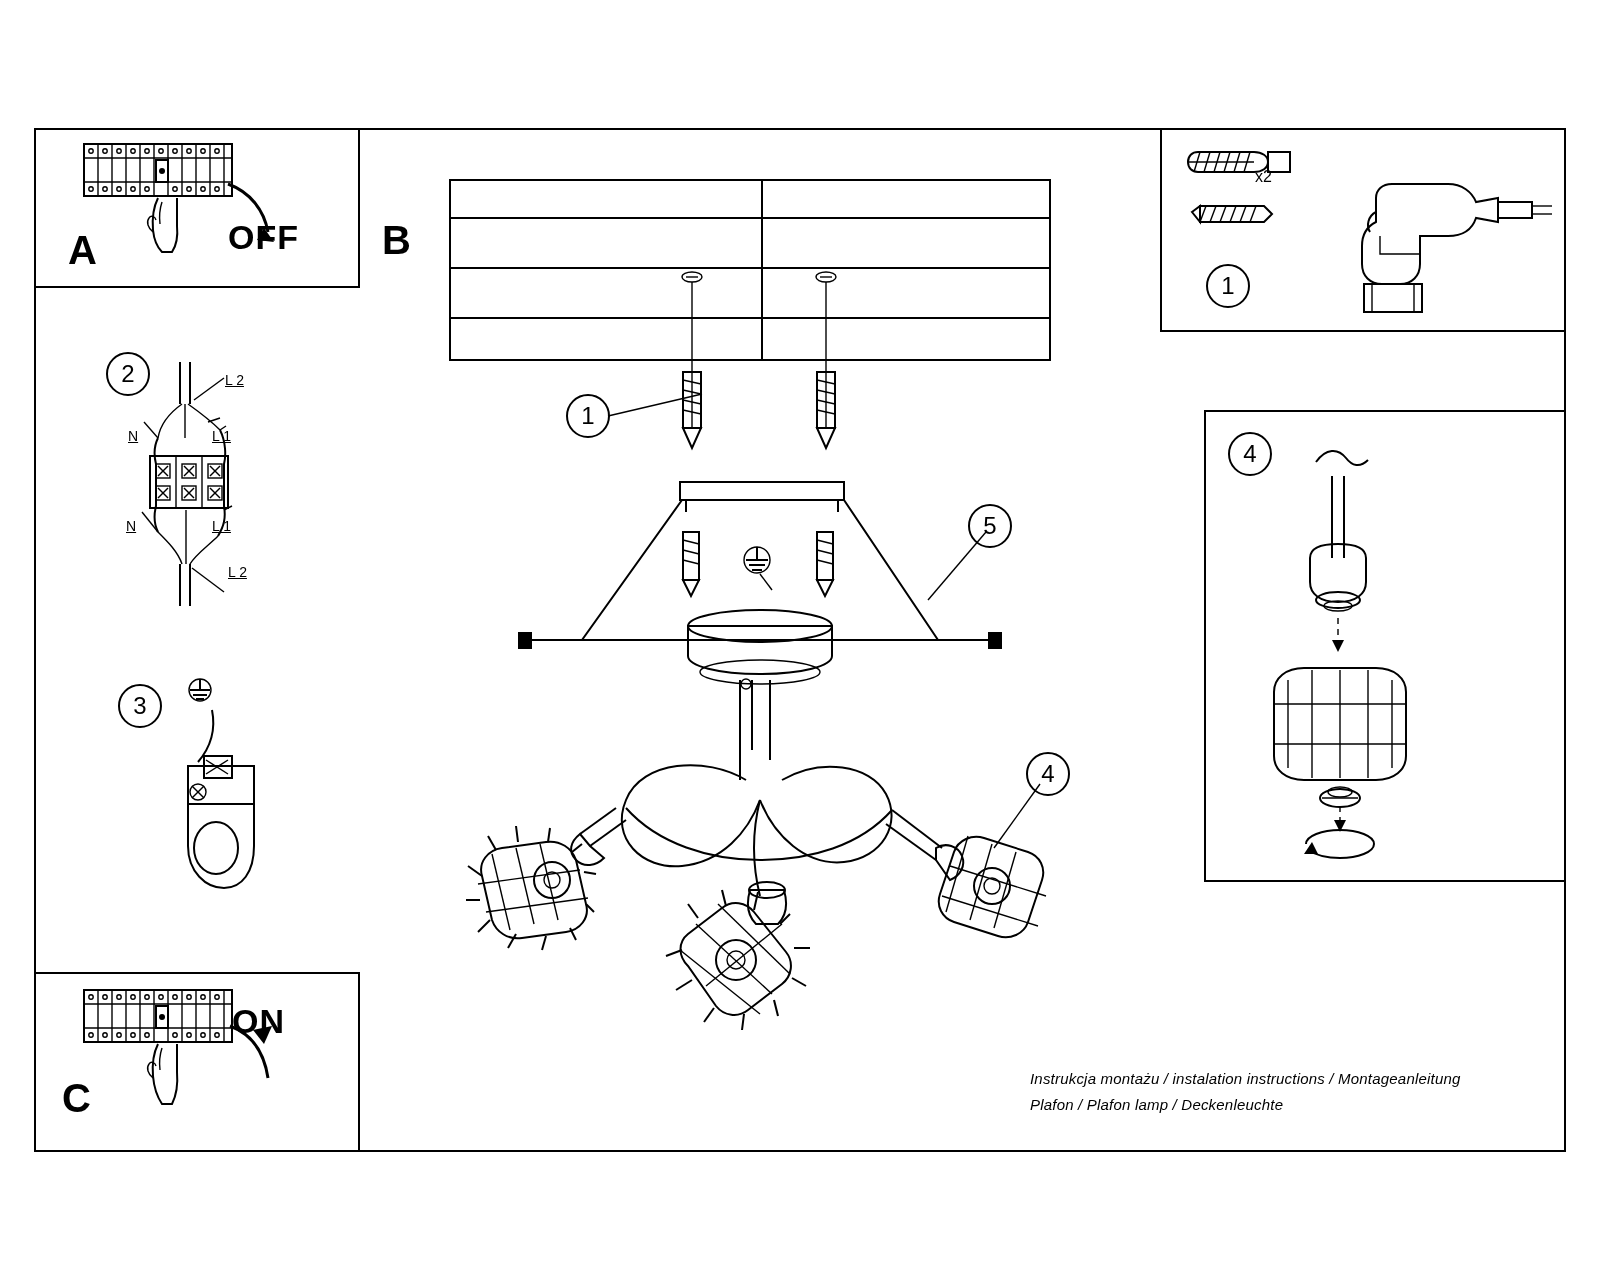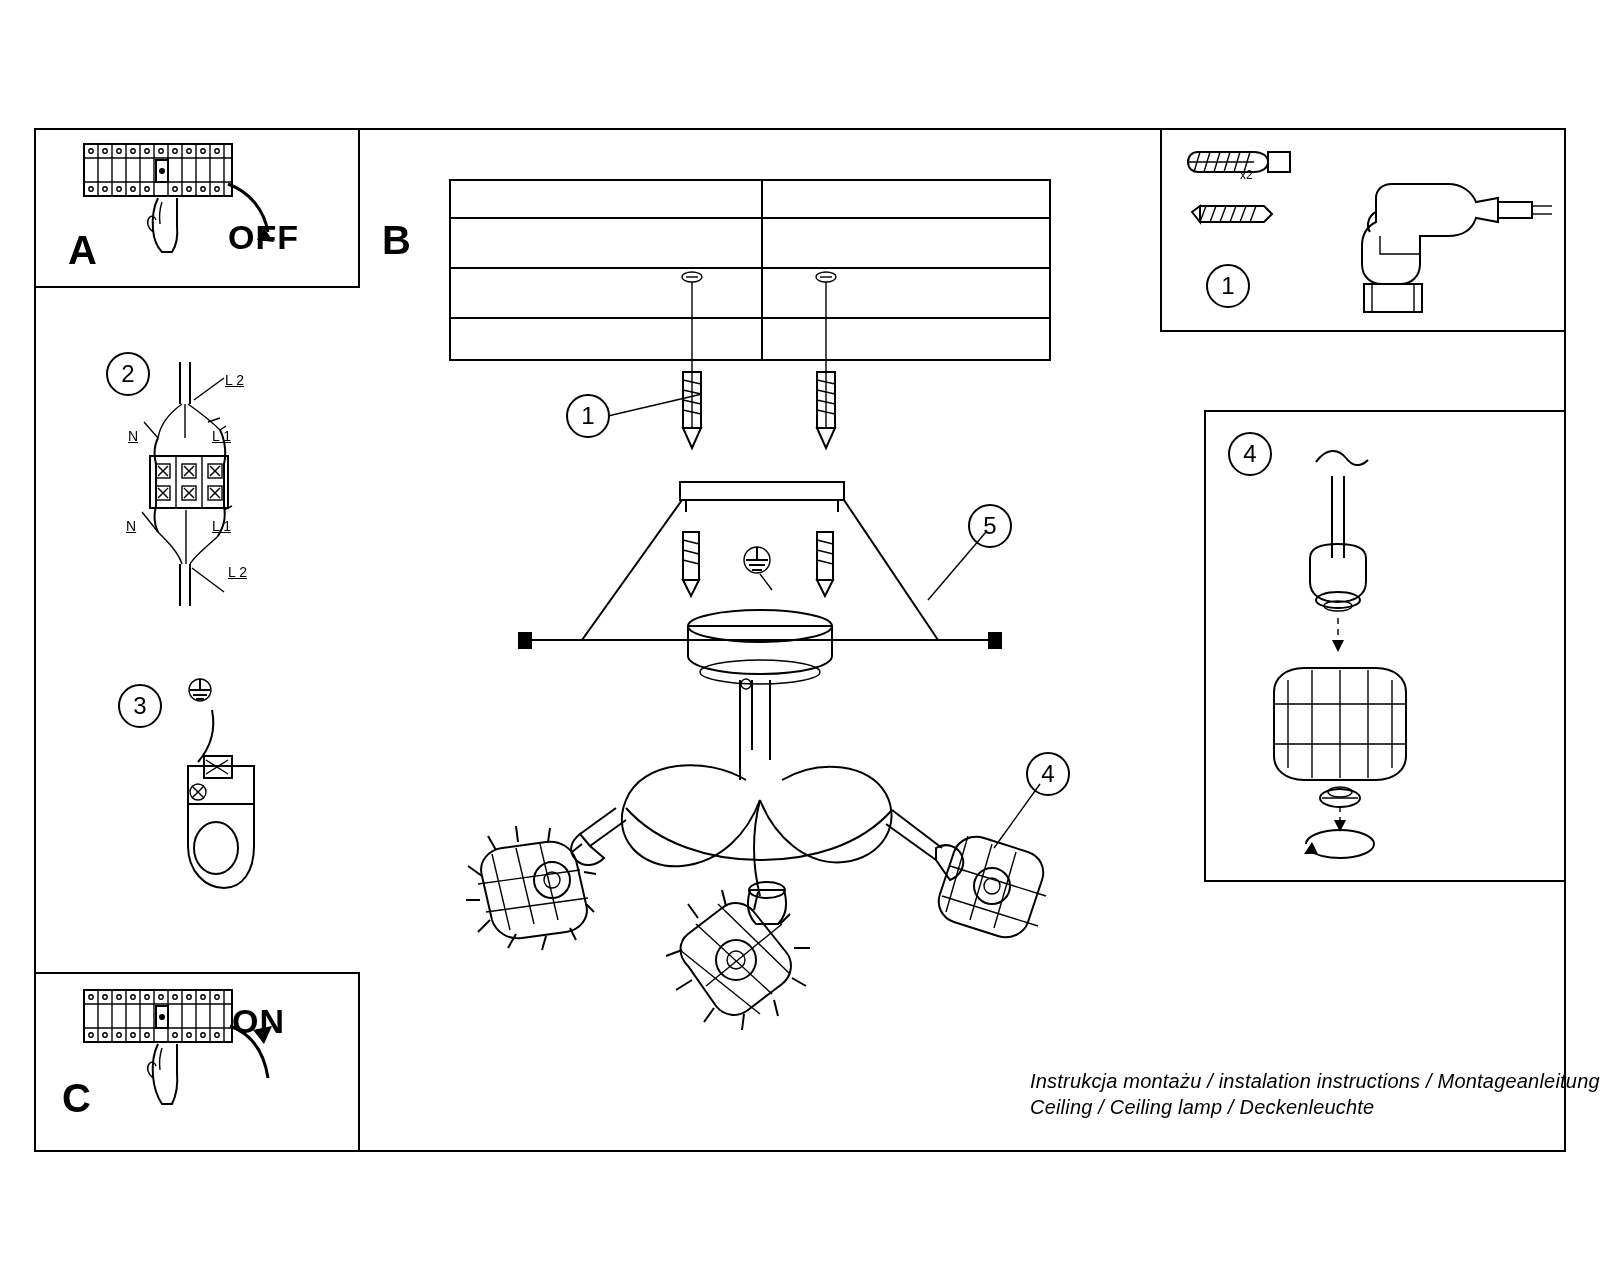--- a/index.html
+++ b/index.html
@@ -44,7 +44,8 @@
     text-decoration: underline;
   }
   .tiny {
-    font-size: 12px;
+    font-size: 16px;
+    margin-left: 15px;
   }
   .caption {
     font-size: 20px;

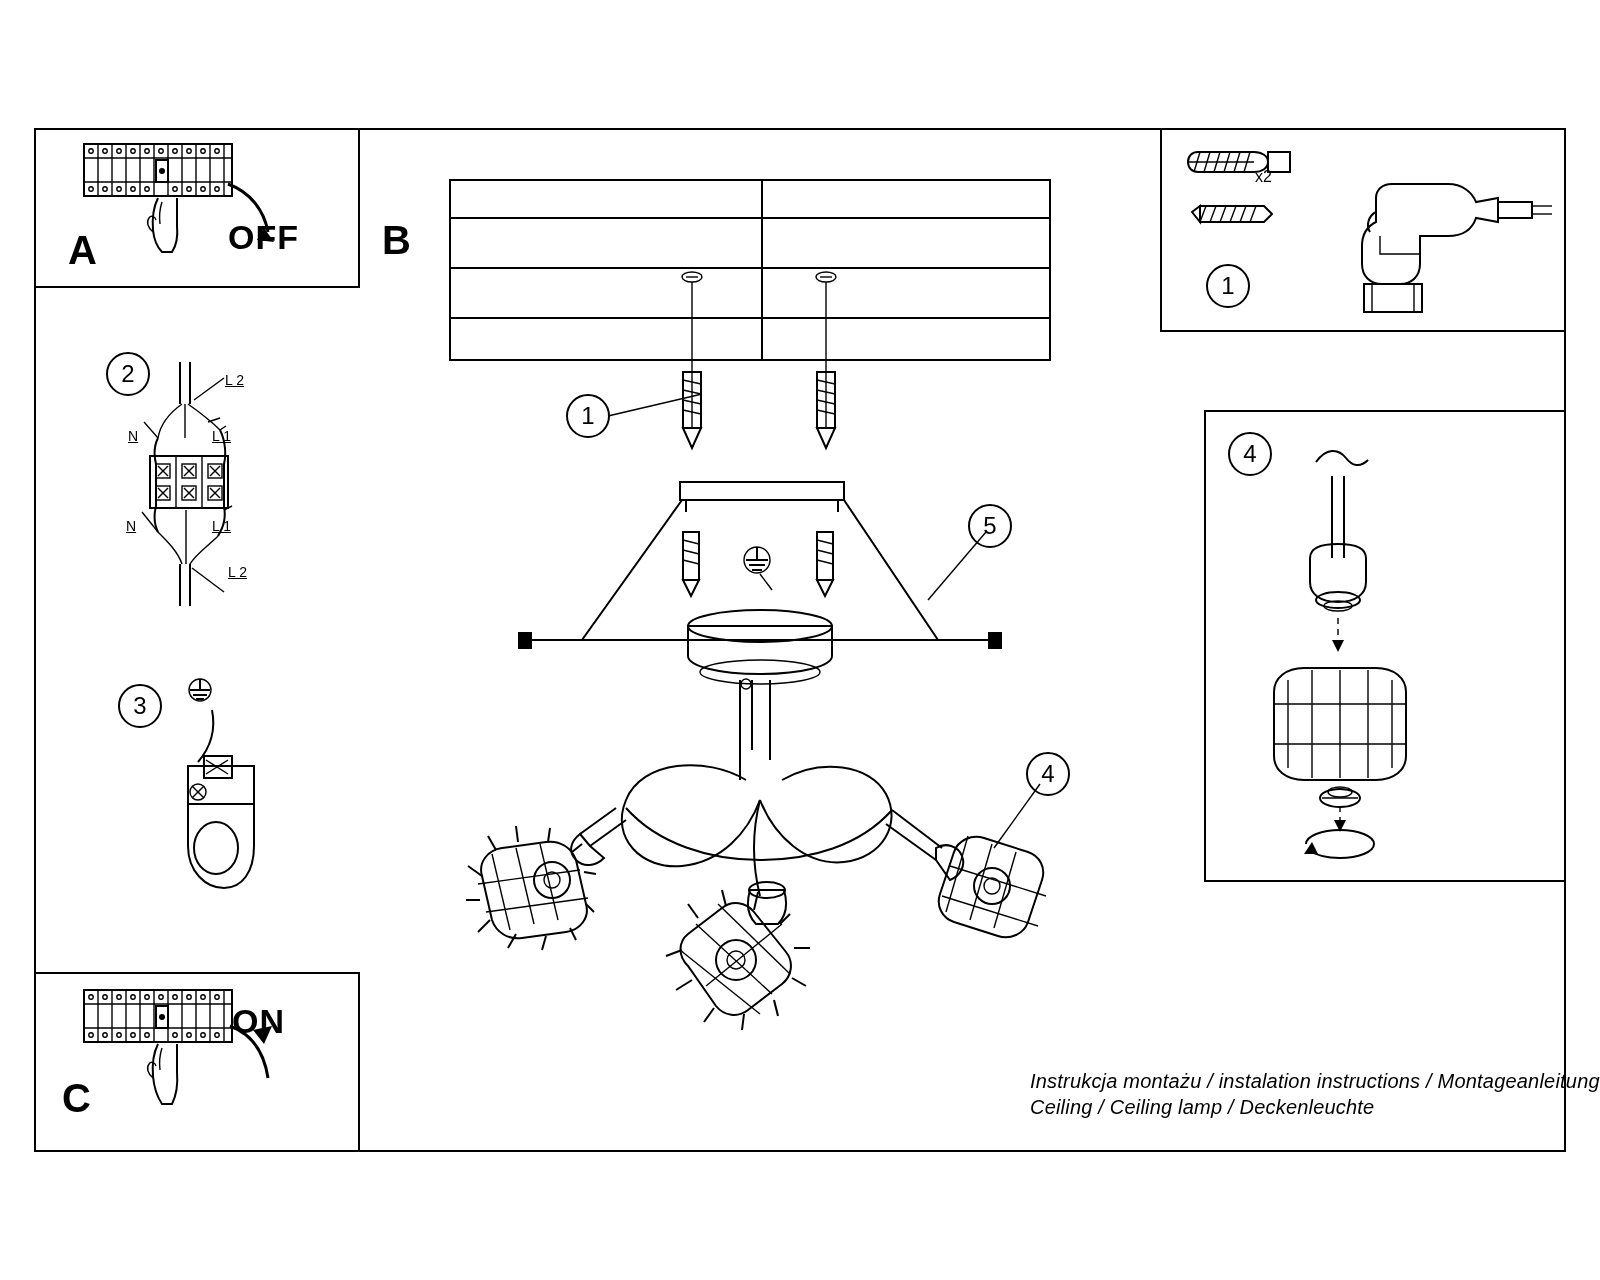--- a/index.html
+++ b/index.html
@@ -48,7 +48,7 @@
     margin-left: 15px;
   }
   .caption {
-    font-size: 20px;
+    font-size: 15px;
     font-style: italic;
     letter-spacing: 0.2px;
   }

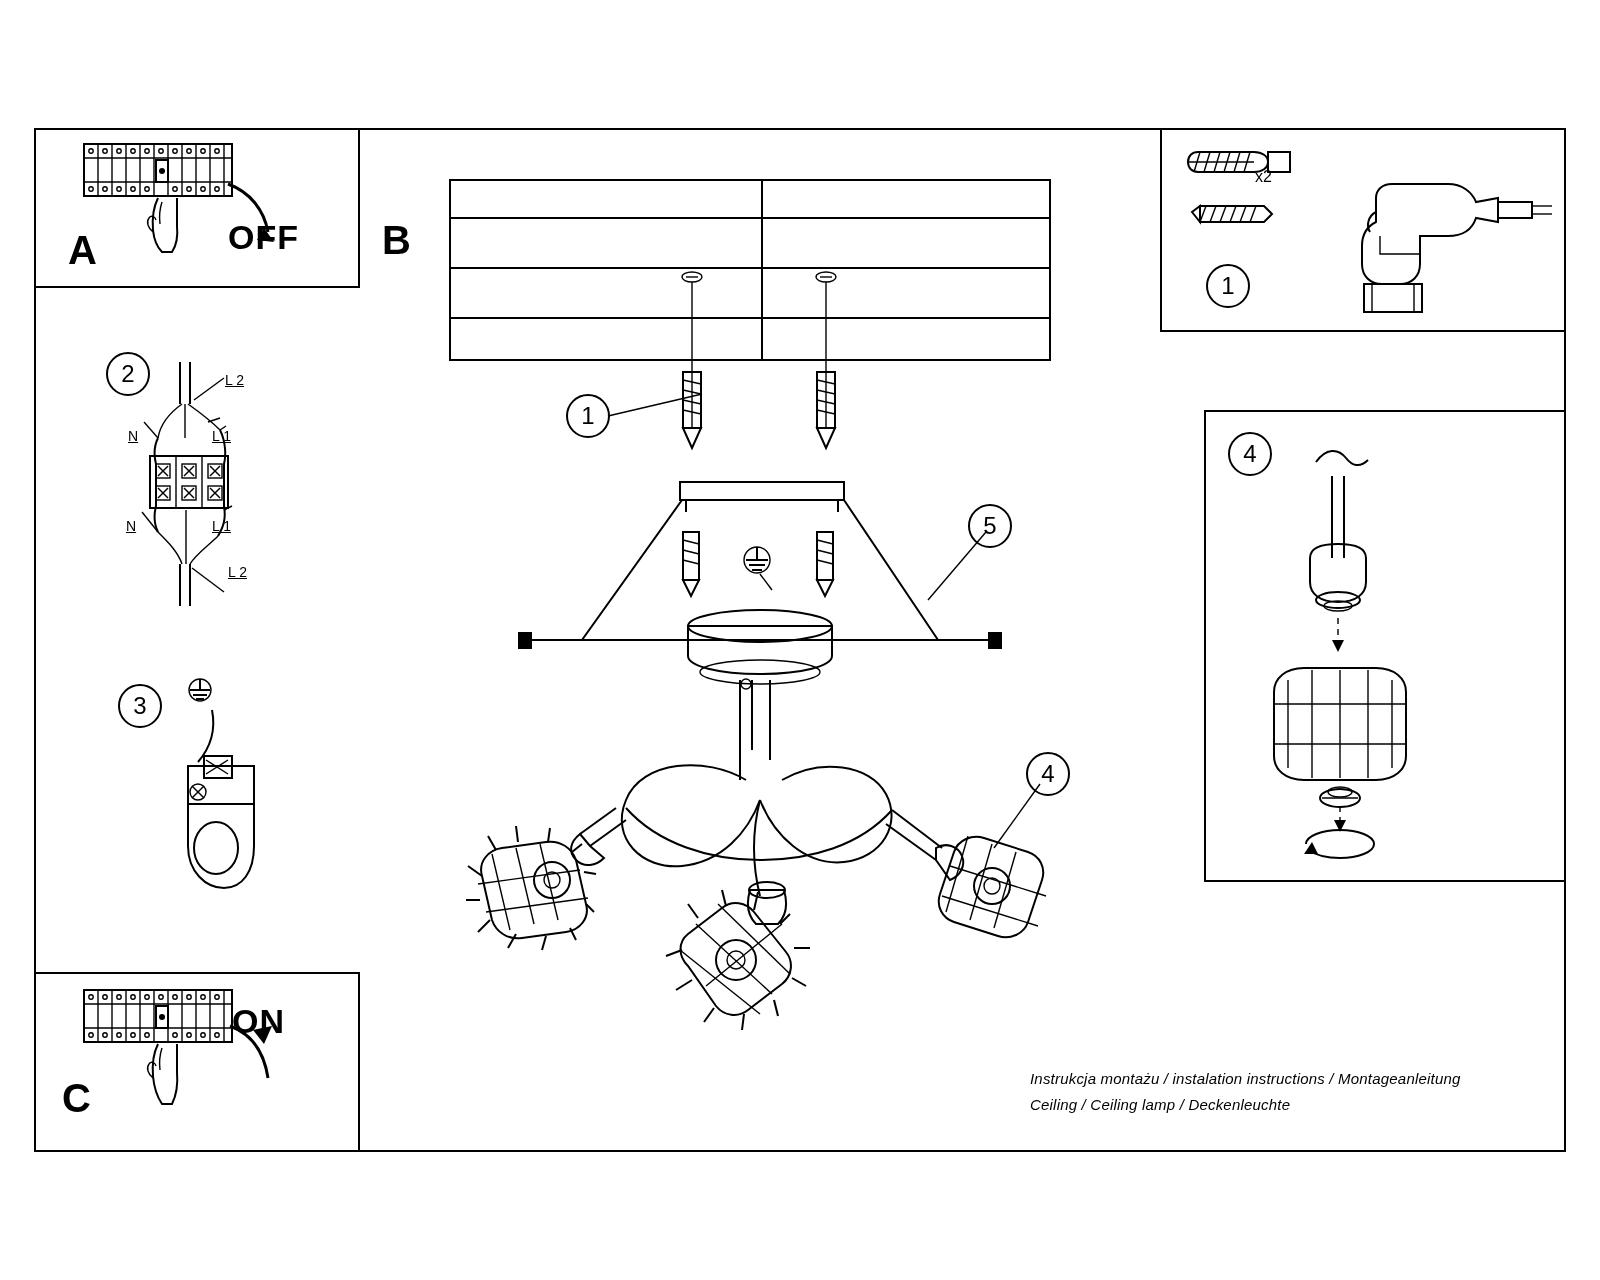--- a/index.html
+++ b/index.html
@@ -517,7 +517,7 @@
   </svg>
 
   <div class="lbl caption" style="left:1030px; top:1070px;">Instrukcja montażu / instalation instructions / Montageanleitung</div>
-  <div class="lbl caption" style="left:1030px; top:1096px;">Ceiling / Ceiling lamp / Deckenleuchte</div>
+  <div class="lbl caption" style="left:1030px; top:1096px;">Plafon / Plafon lamp / Deckenleuchte</div>
 
 </div>
 

